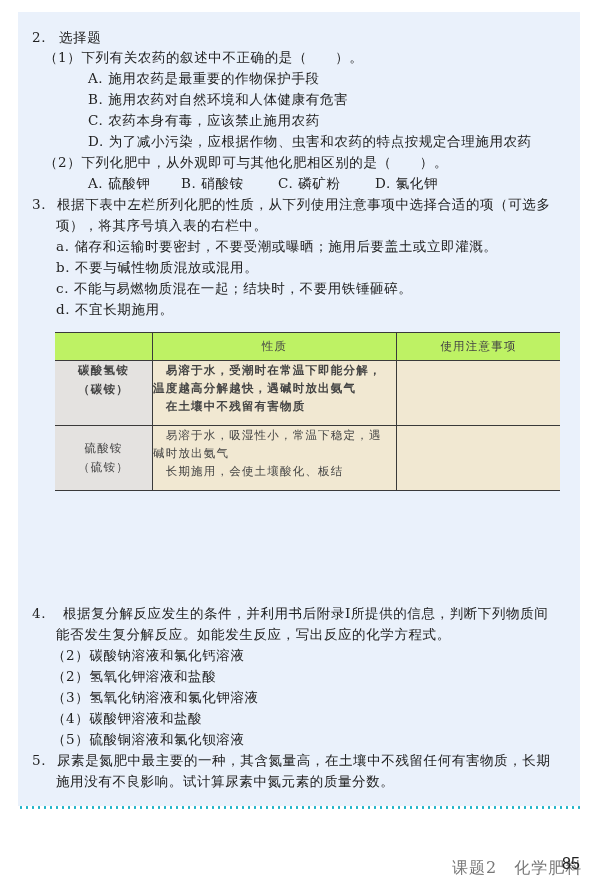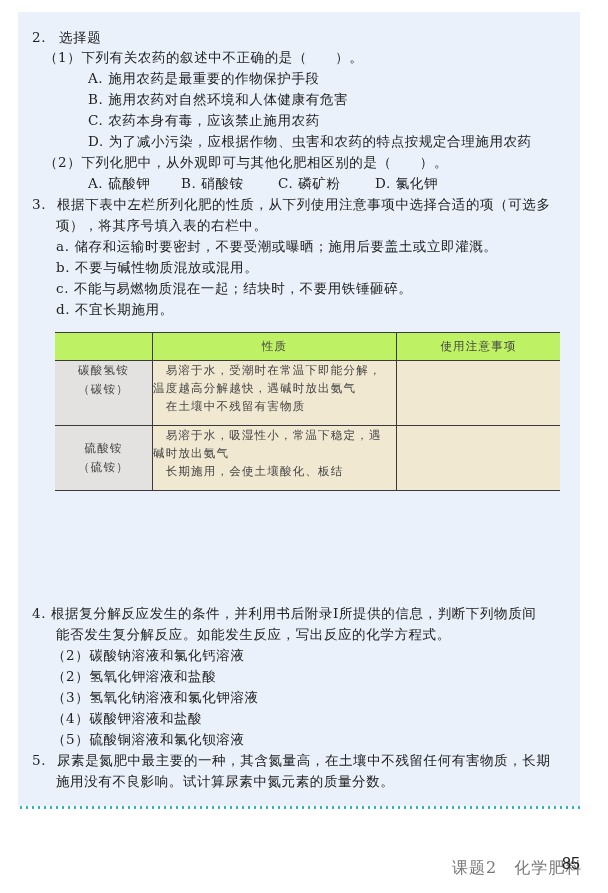--- a/index.html
+++ b/index.html
@@ -74,7 +74,7 @@
     </tr>
   </thead>
   <tbody>
-    <tr style="height:65px;">
+    <tr style="height:65px;font-weight:bold;">
       <td class="name">
         <div>碳酸氢铵</div>
         <div>（碳铵）</div>

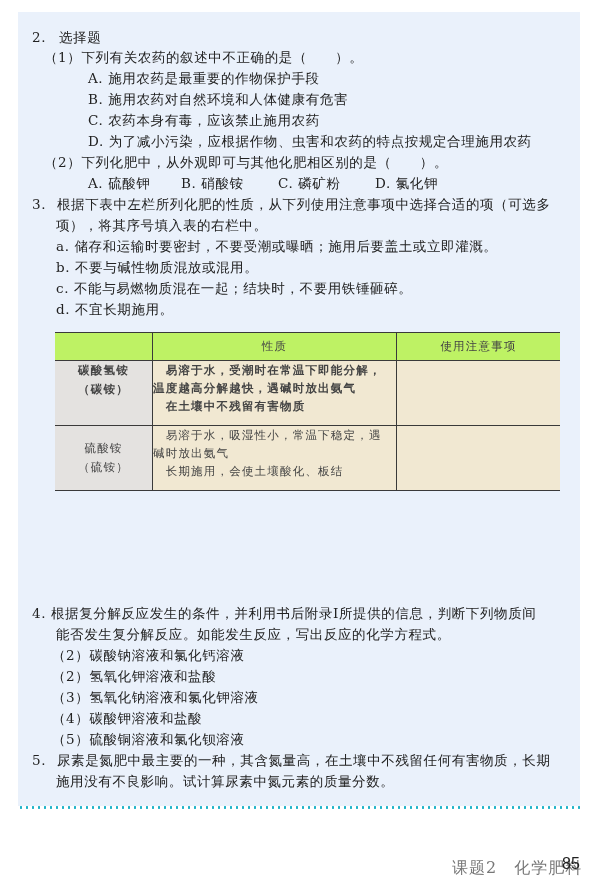--- a/index.html
+++ b/index.html
@@ -103,7 +103,7 @@
 
 <div class="line" style="left:32px; top:603px;">
   <span class="num">4.</span>
-  <span style="margin-left:0;">根据复分解反应发生的条件，并利用书后附录Ⅰ所提供的信息，判断下列物质间</span>
+  <span style="margin-left:12px;">根据复分解反应发生的条件，并利用书后附录Ⅰ所提供的信息，判断下列物质间</span>
 </div>
 <div class="line" style="left:56px; top:624px;">能否发生复分解反应。如能发生反应，写出反应的化学方程式。</div>
 <div class="line" style="left:52px; top:645px;">（2）碳酸钠溶液和氯化钙溶液</div>

